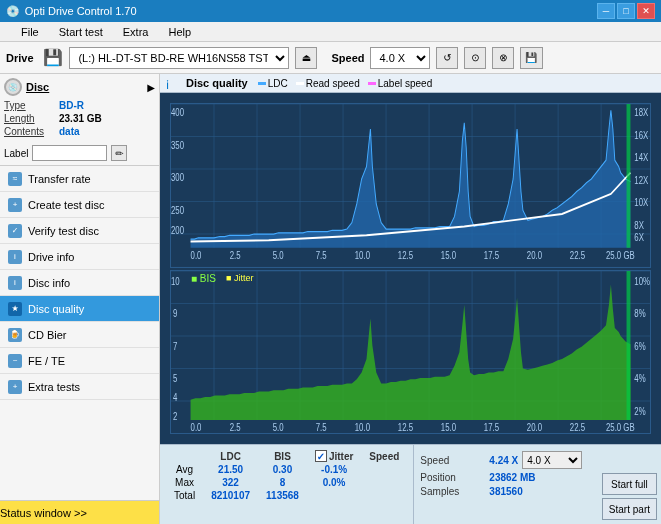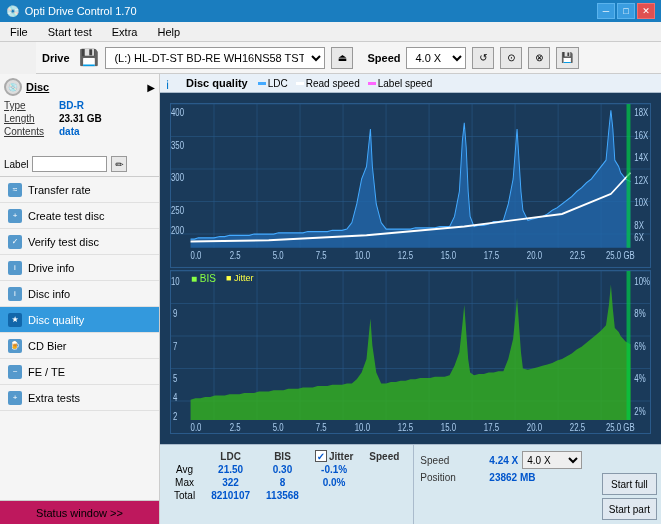--- a/index.html
+++ b/index.html
@@ -42,7 +42,7 @@
       height: 20px;
       display: flex;
       align-items: center;
-      padding: 0 4px;
+      padding: 0 15px;
       border-bottom: 1px solid #ccc;
       gap: 8px;
     }

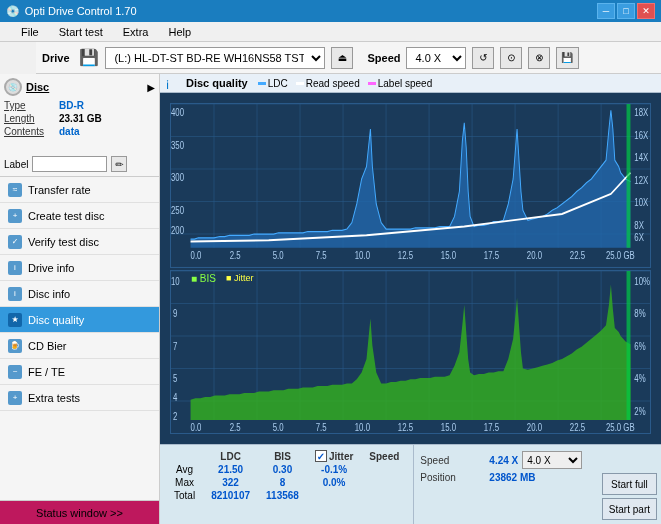--- a/index.html
+++ b/index.html
@@ -61,7 +61,6 @@
       padding: 0 6px;
       border-bottom: 1px solid #ccc;
       gap: 6px;
-      margin-left: 36px;
     }
     .drive-label { font-weight: bold; font-size: 11px; margin-right: 4px; }
     .drive-select {

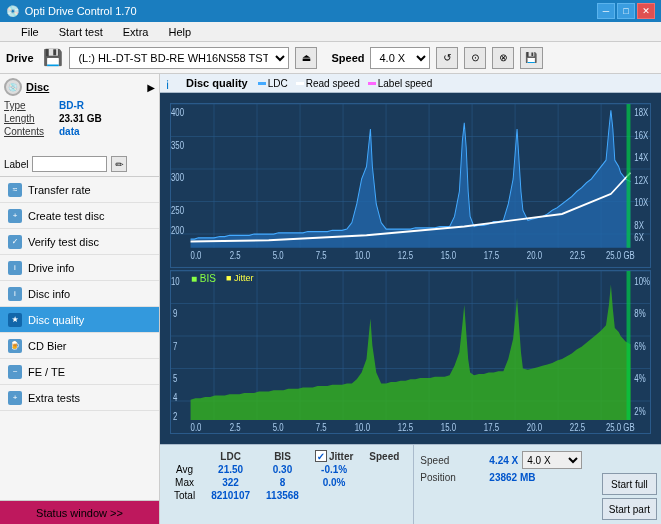--- a/index.html
+++ b/index.html
@@ -140,7 +140,7 @@
       display: flex;
       align-items: center;
       gap: 4px;
-      margin-top: 19px;
+      margin-top: 8px;
     }
     .label-input {
       border: 1px solid #999;

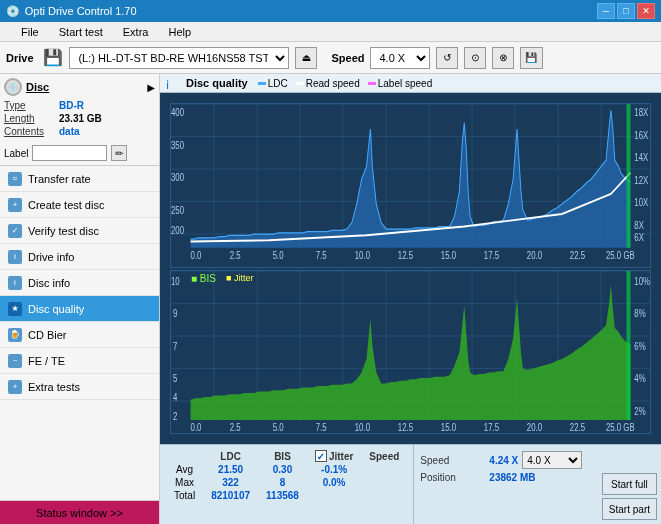--- a/index.html
+++ b/index.html
@@ -660,6 +660,10 @@
           <span class="stats-right-label">Position</span>
           <span class="stats-right-value">23862 MB</span>
         </div>
+        <div class="stats-right-row">
+          <span class="stats-right-label">Samples</span>
+          <span class="stats-right-value">381560</span>
+        </div>
       </div>
       <div class="action-btns">
         <button class="action-btn">Start full</button>

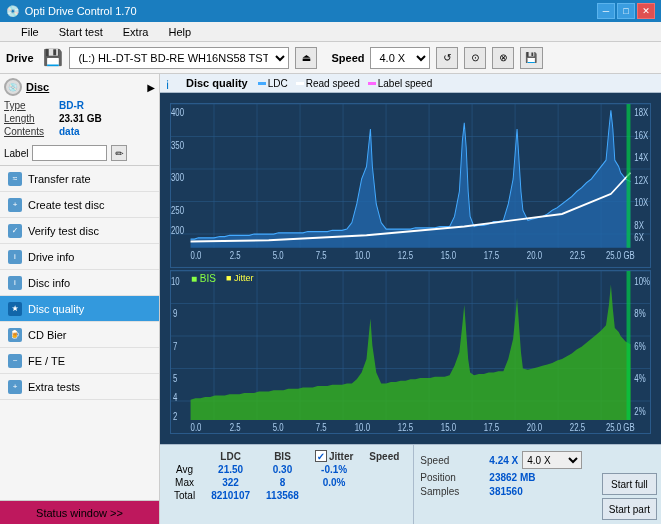--- a/index.html
+++ b/index.html
@@ -188,11 +188,10 @@
     
     .status-window-btn {
       height: 24px;
-      background: #be185d;
+      background: #fde047;
       border-top: 1px solid #ccc;
       display: flex;
       align-items: center;
-      justify-content: center;
       cursor: pointer;
       font-size: 11px;
       gap: 4px;

